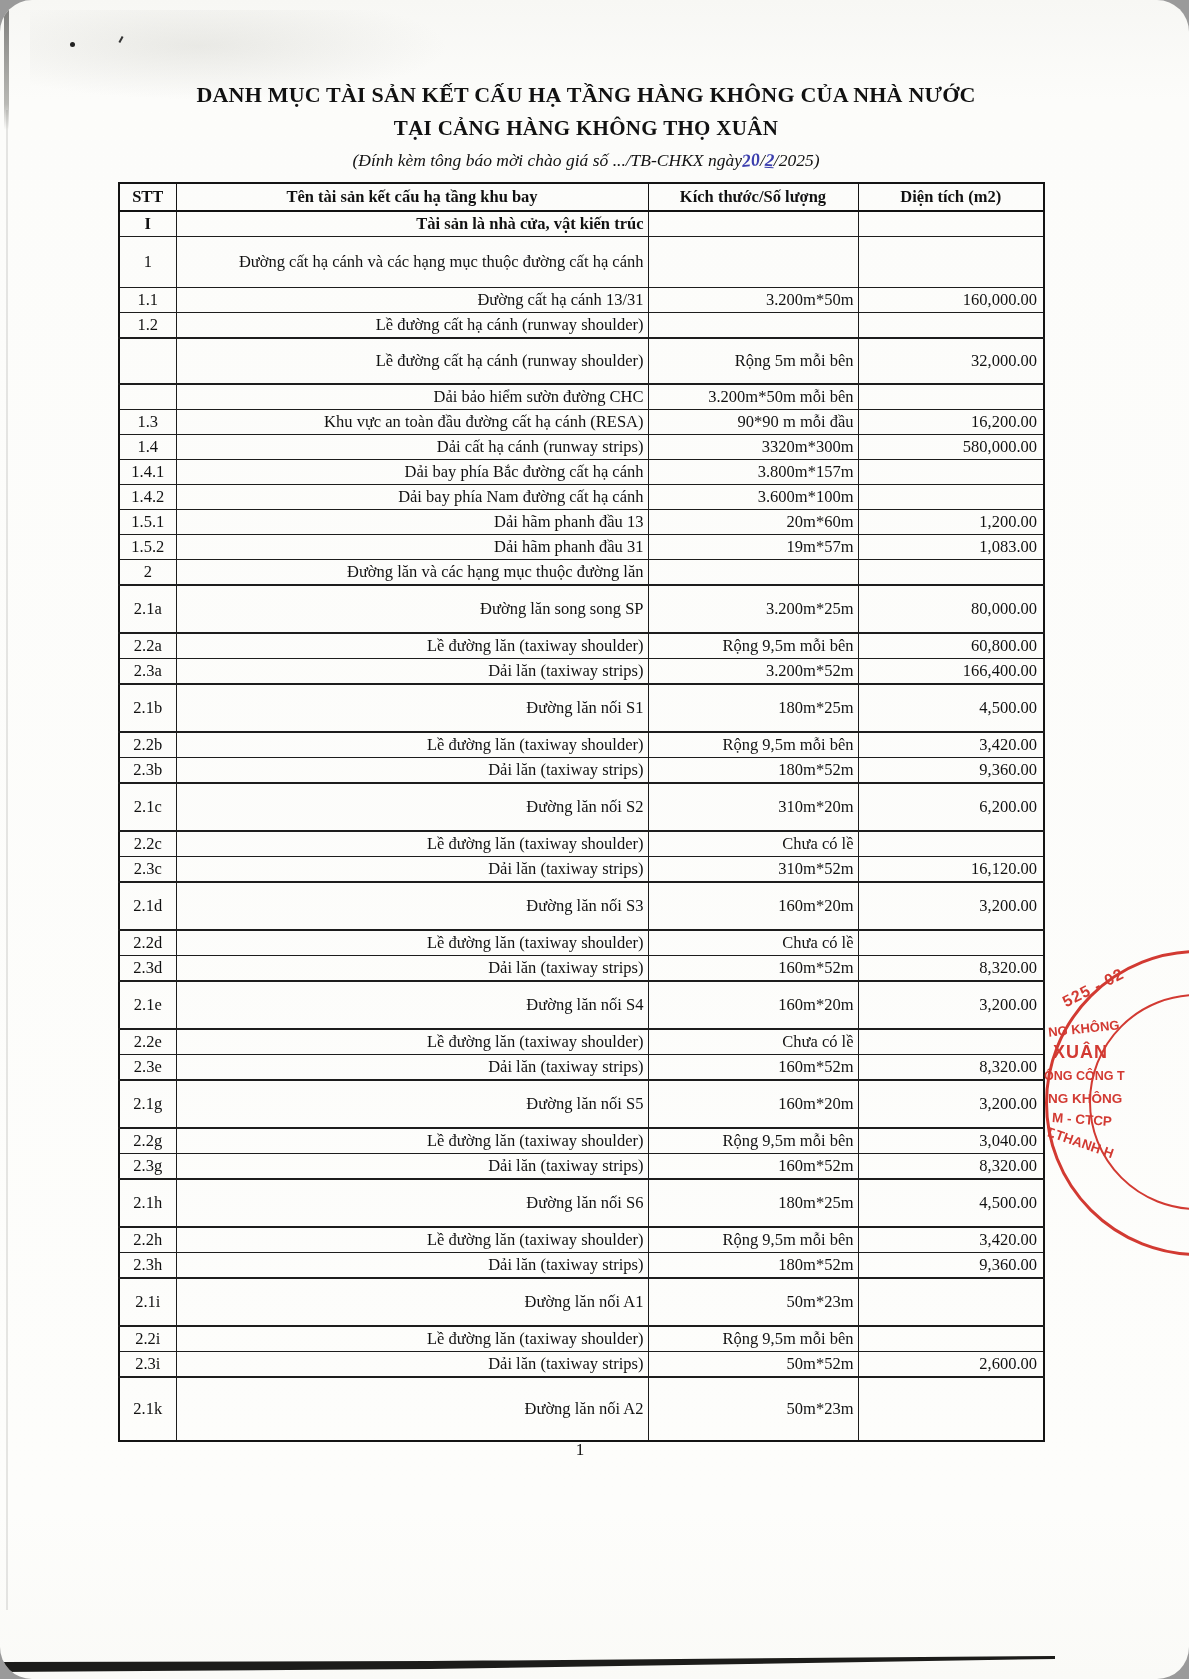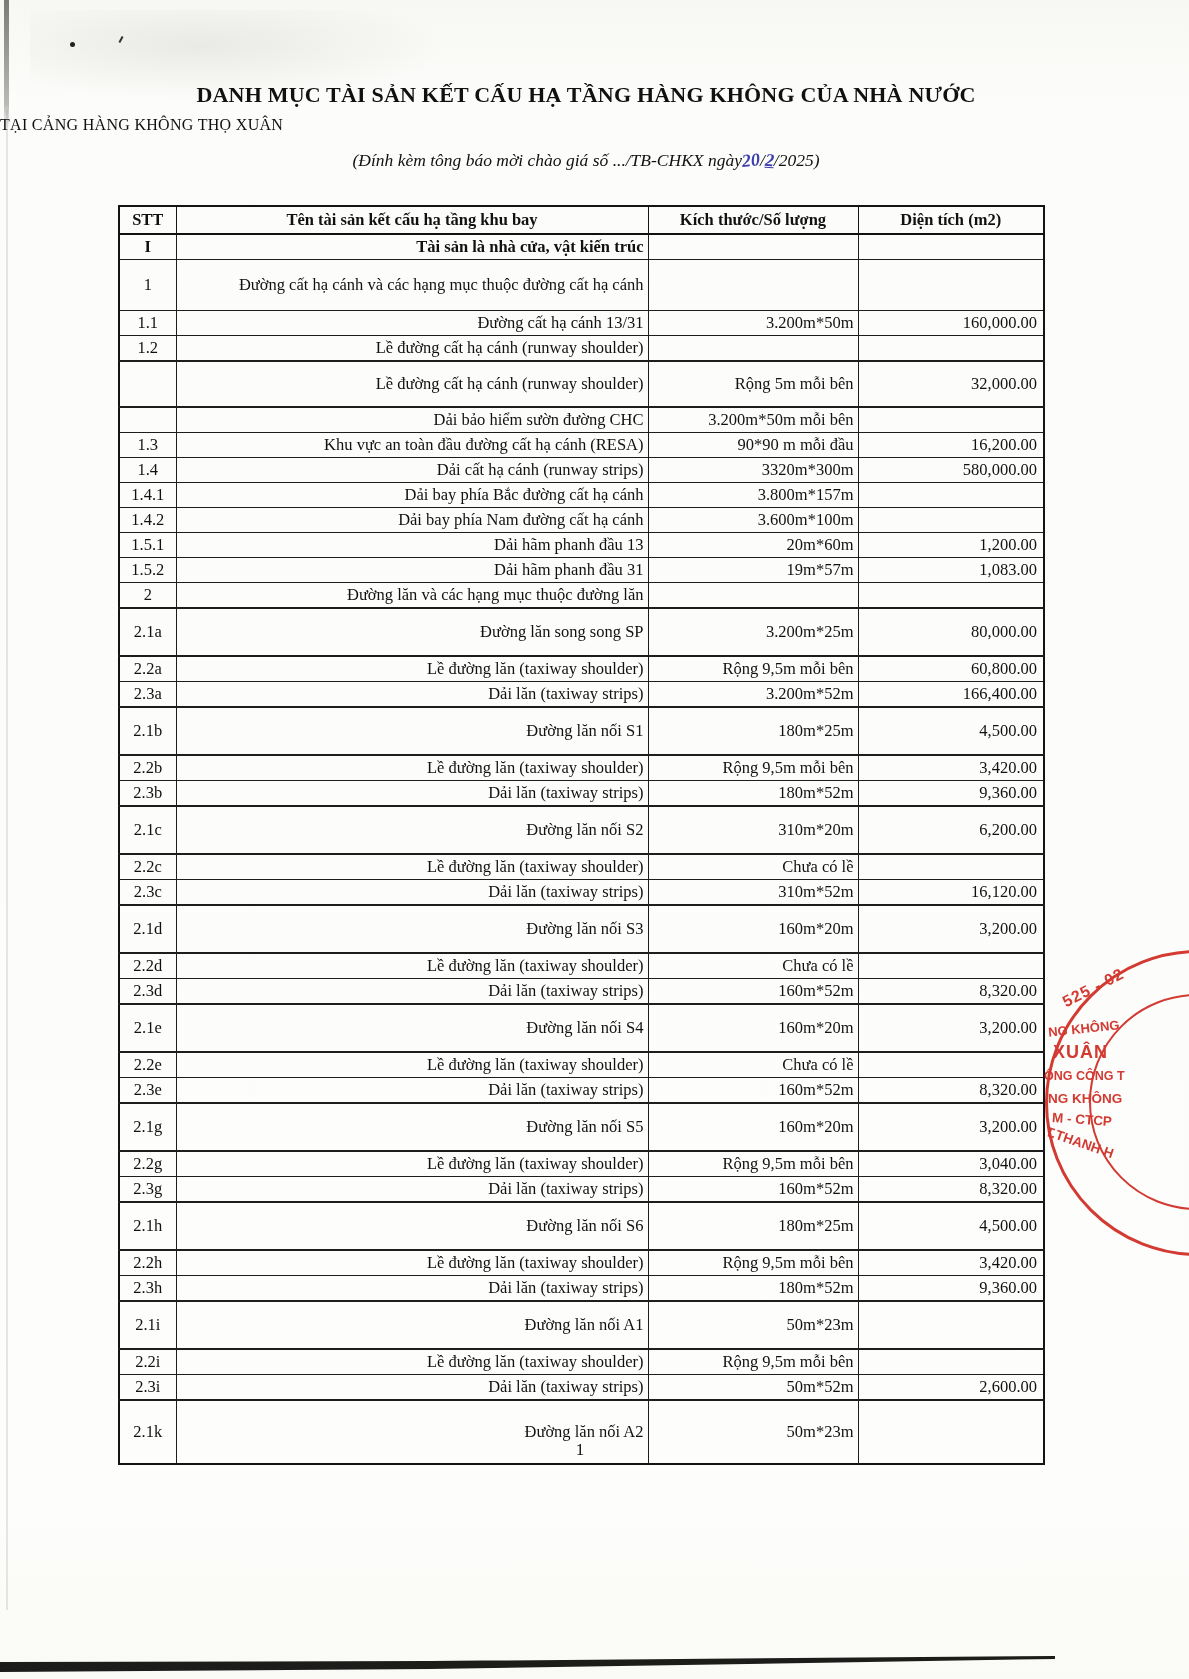--- a/index.html
+++ b/index.html
@@ -7,7 +7,7 @@
   .page{
     position:relative;width:1189px;height:1679px;margin:0 auto;
     background:linear-gradient(180deg,#f7f7f4 0%,#fcfcfa 6%,#fdfdfb 90%,#fafaf7 100%);
-    overflow:hidden;color:#111;
+    overflow:hidden;color:#111;border-radius:32px;
   }
   
   .edge-strip{position:absolute;left:4px;top:0;width:5px;height:130px;background:linear-gradient(180deg,#7a7a78,#b9b9b5 80%,rgba(185,185,181,0));}

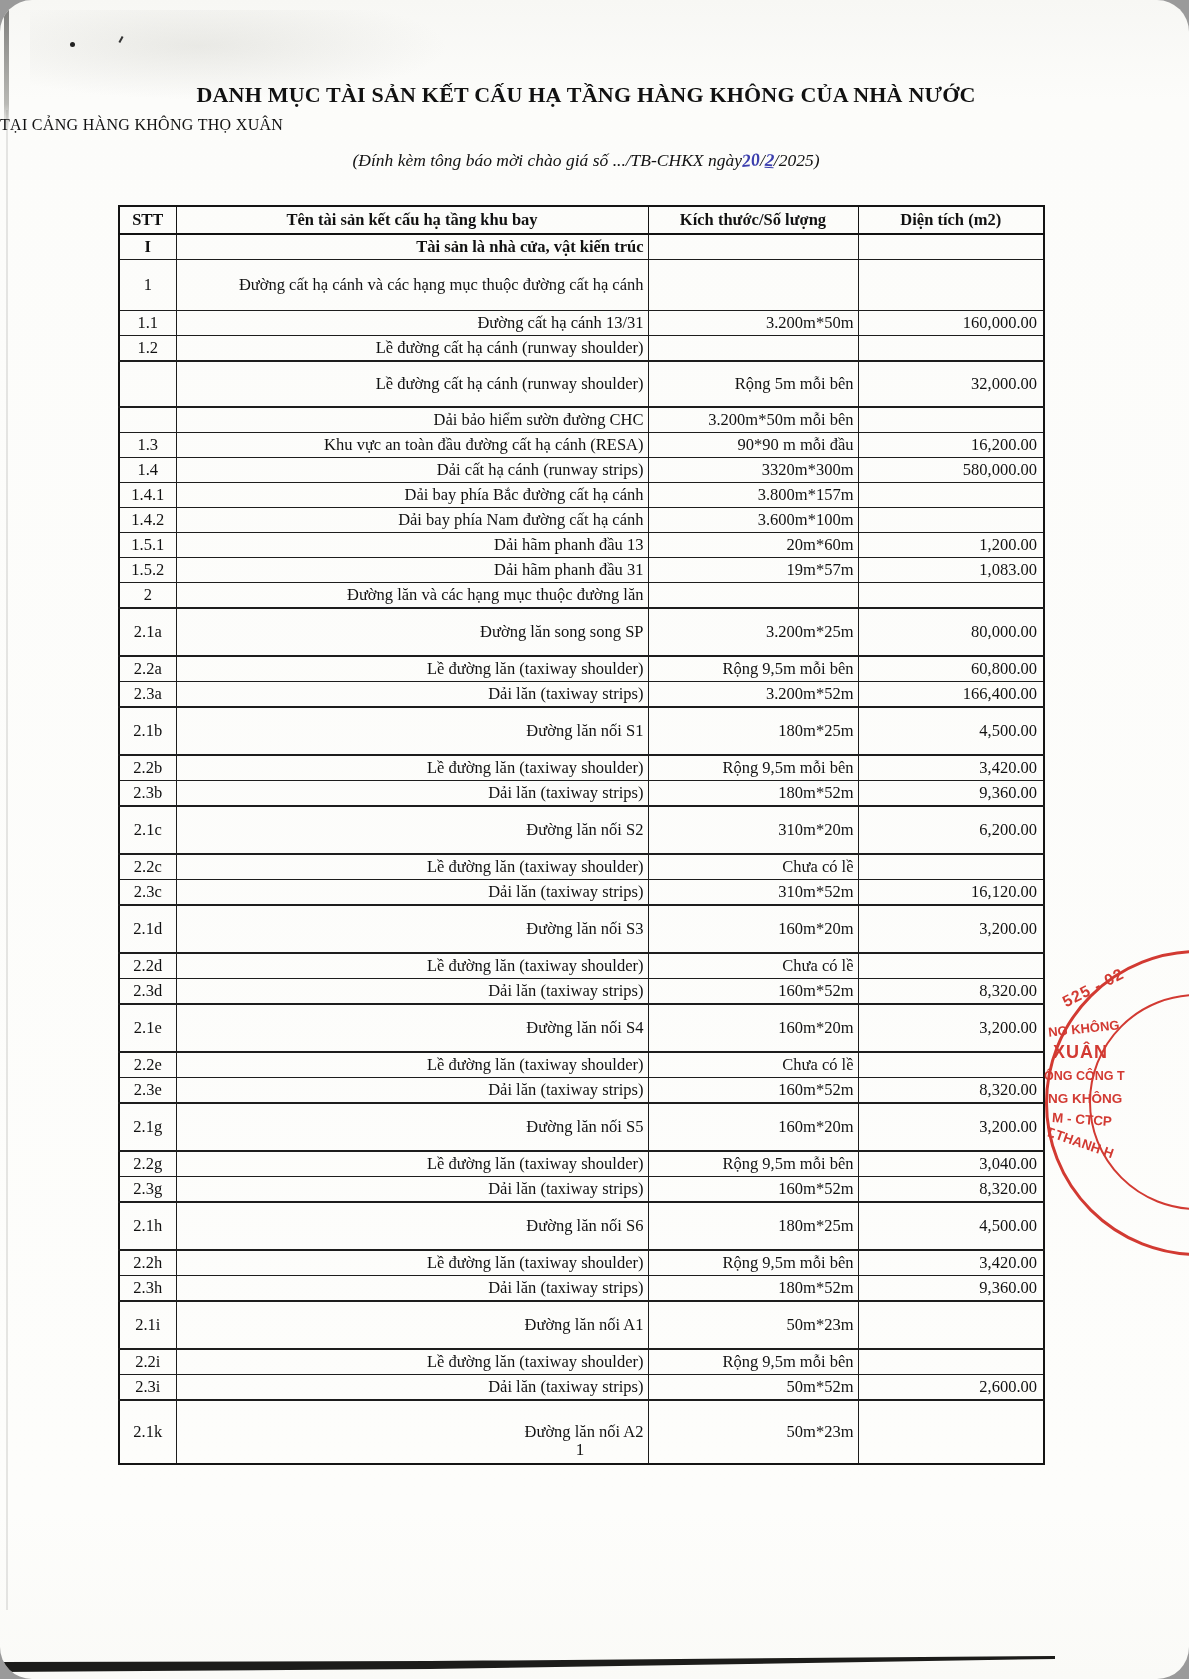--- a/index.html
+++ b/index.html
@@ -19,7 +19,7 @@
   .bottom-shadow{position:absolute;left:0;top:1650px;width:1189px;height:29px;}
   
   .title1{position:absolute;left:0;top:82px;width:1172px;text-align:center;font-weight:bold;font-size:22px;letter-spacing:.2px;}
-  .title2{position:absolute;left:0;top:116px;width:1172px;text-align:left;font-weight:normal;font-size:16px;letter-spacing:.3px;}
+  .title2{position:absolute;left:0;top:116px;width:1172px;text-align:center;font-weight:bold;font-size:21px;letter-spacing:.3px;}
   .subtitle{position:absolute;left:0;top:150px;width:1172px;text-align:center;font-style:italic;font-size:17.5px;}
   .hand{color:#3c3fae;font-weight:bold;font-style:italic;display:inline-block;transform:rotate(-6deg);font-size:18px;}
   .hand.m{transform:rotate(4deg);text-decoration:underline;}

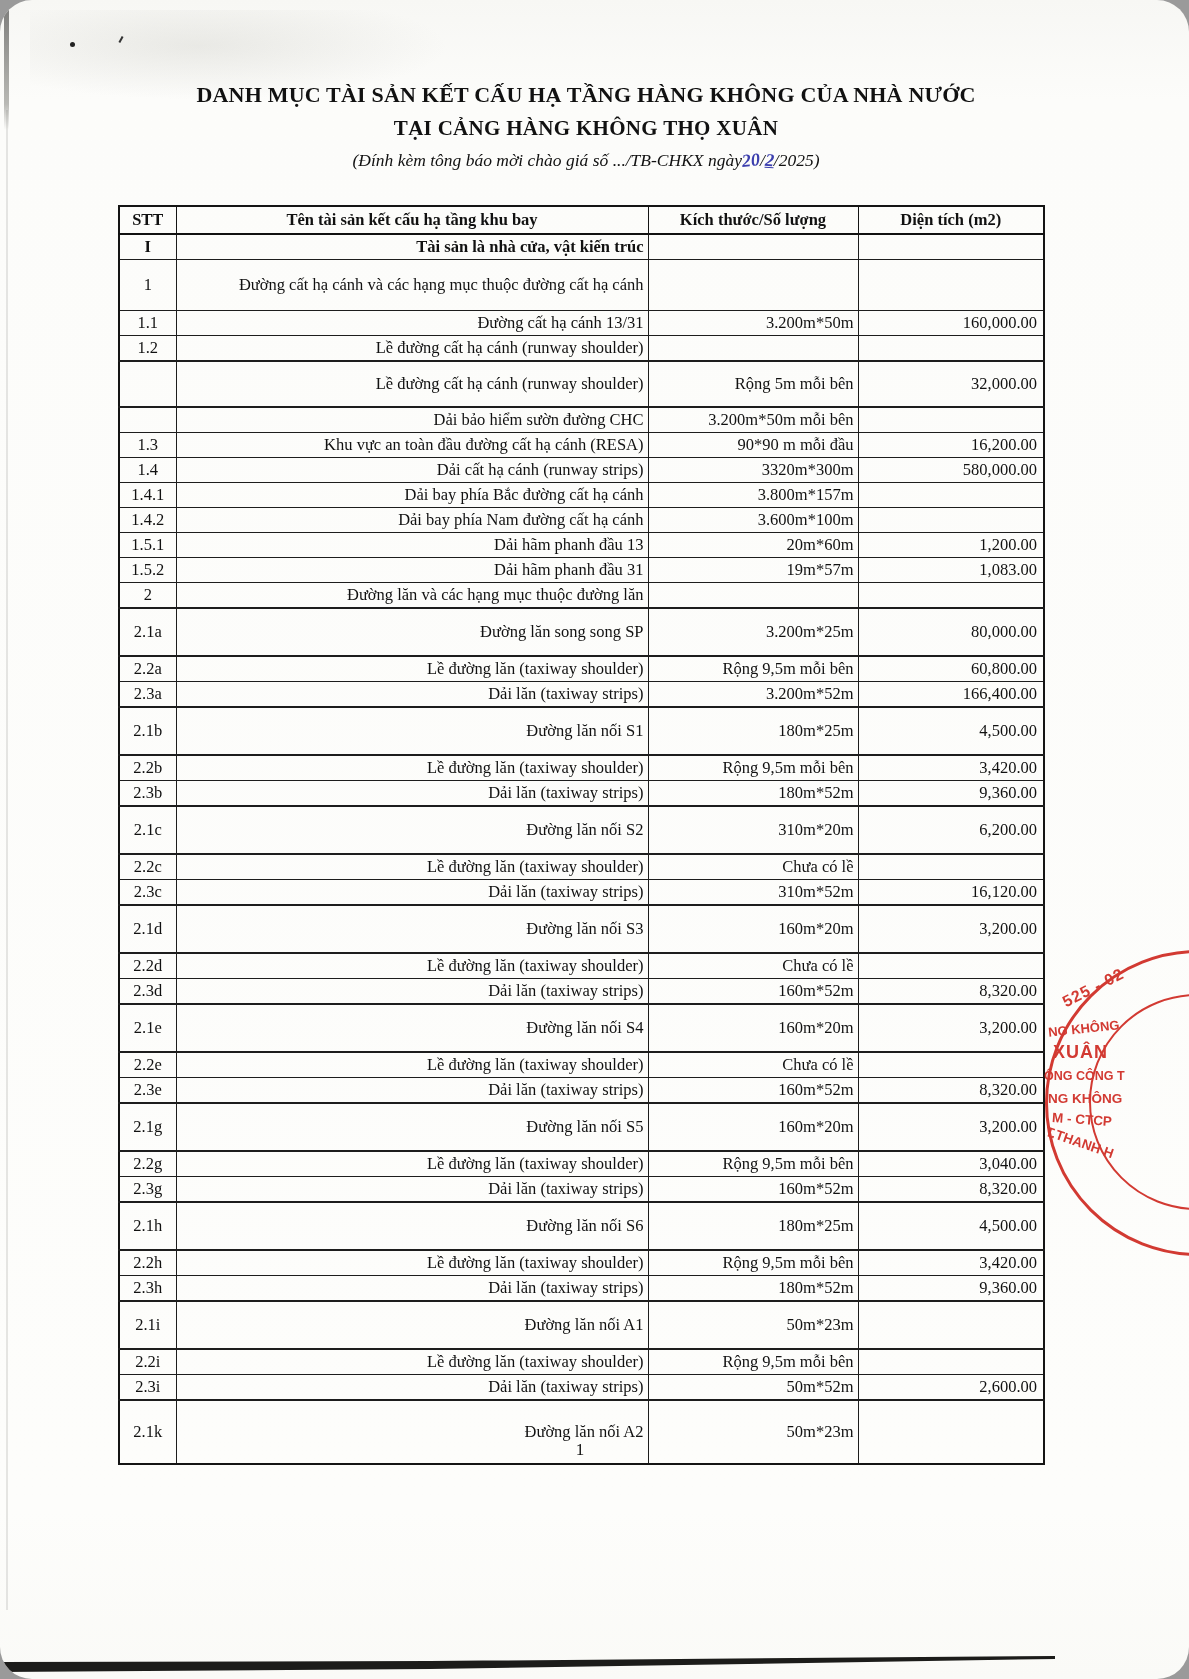--- a/index.html
+++ b/index.html
@@ -24,7 +24,7 @@
   .hand{color:#3c3fae;font-weight:bold;font-style:italic;display:inline-block;transform:rotate(-6deg);font-size:18px;}
   .hand.m{transform:rotate(4deg);text-decoration:underline;}
   
-  table.asset{position:absolute;left:118px;top:205px;width:925px;border-collapse:collapse;table-layout:fixed;
+  table.asset{position:absolute;left:118px;top:182px;width:925px;border-collapse:collapse;table-layout:fixed;
     font-size:16.5px;border:2px solid #141414;padding-left:28px;}
   col.c-stt{width:57px;} col.c-name{width:472px;} col.c-size{width:210px;} col.c-area{width:186px;}
   .asset th{border:1.5px solid #141414;border-bottom:2px solid #111;font-size:16.5px;font-weight:bold;

